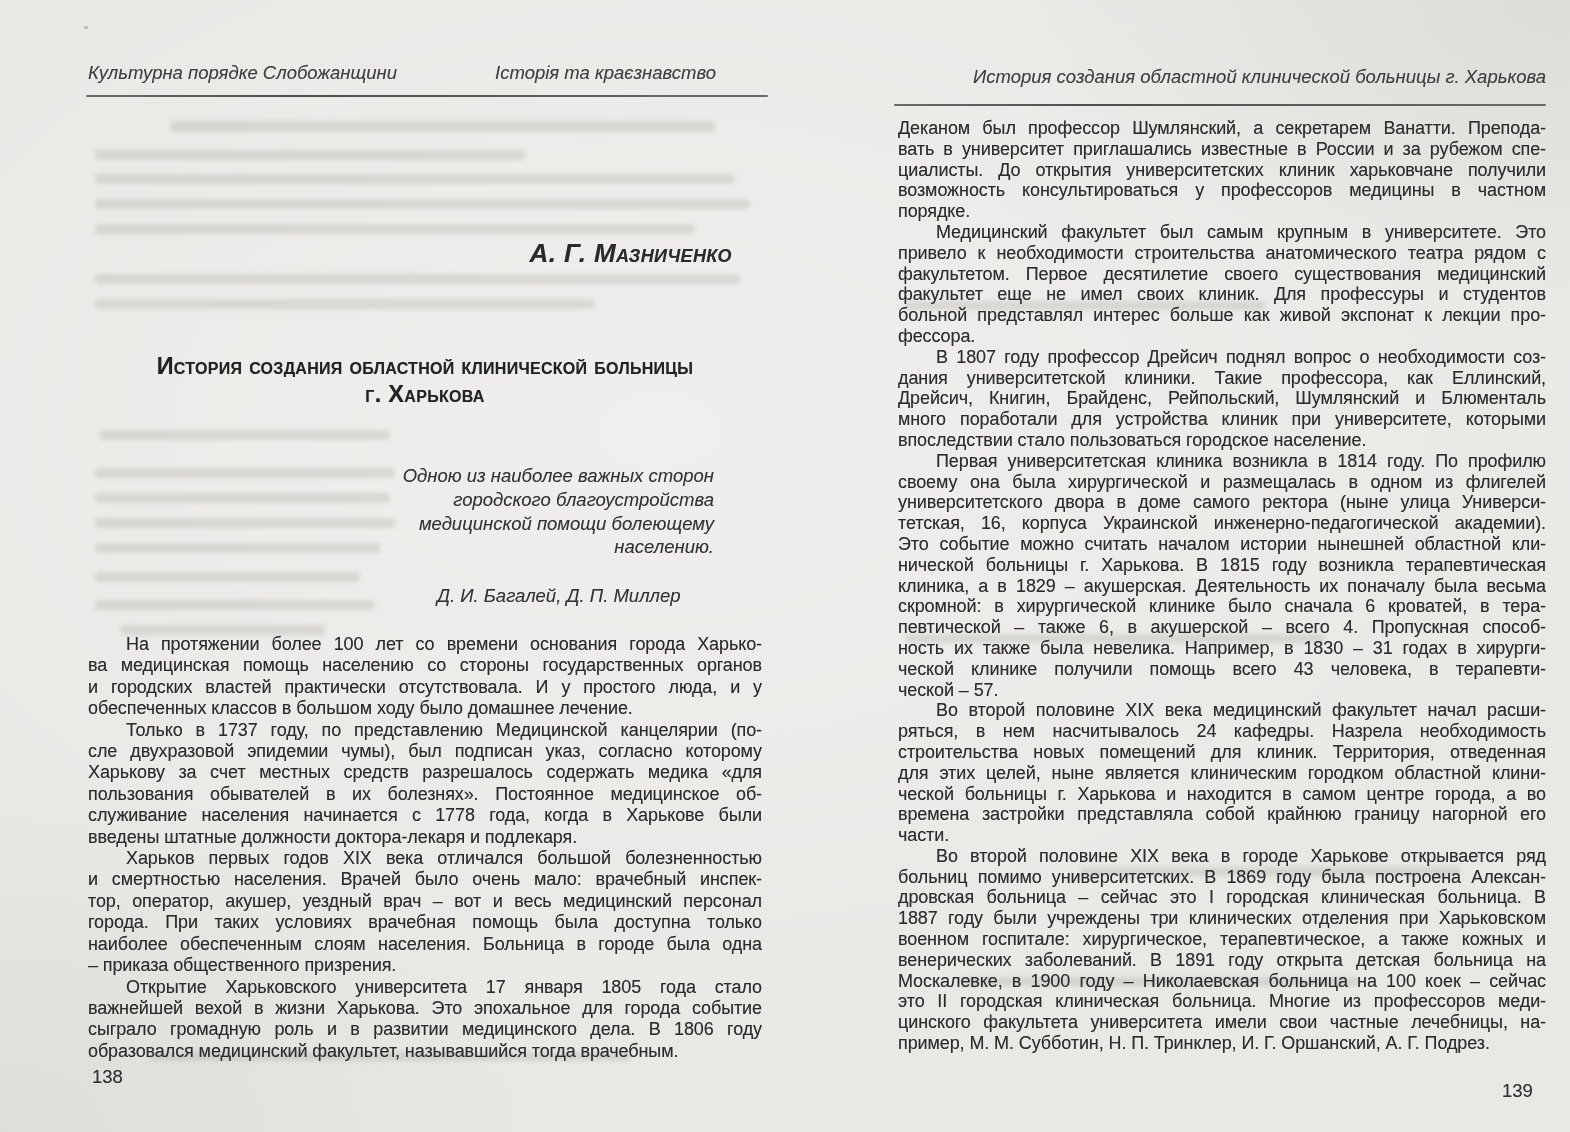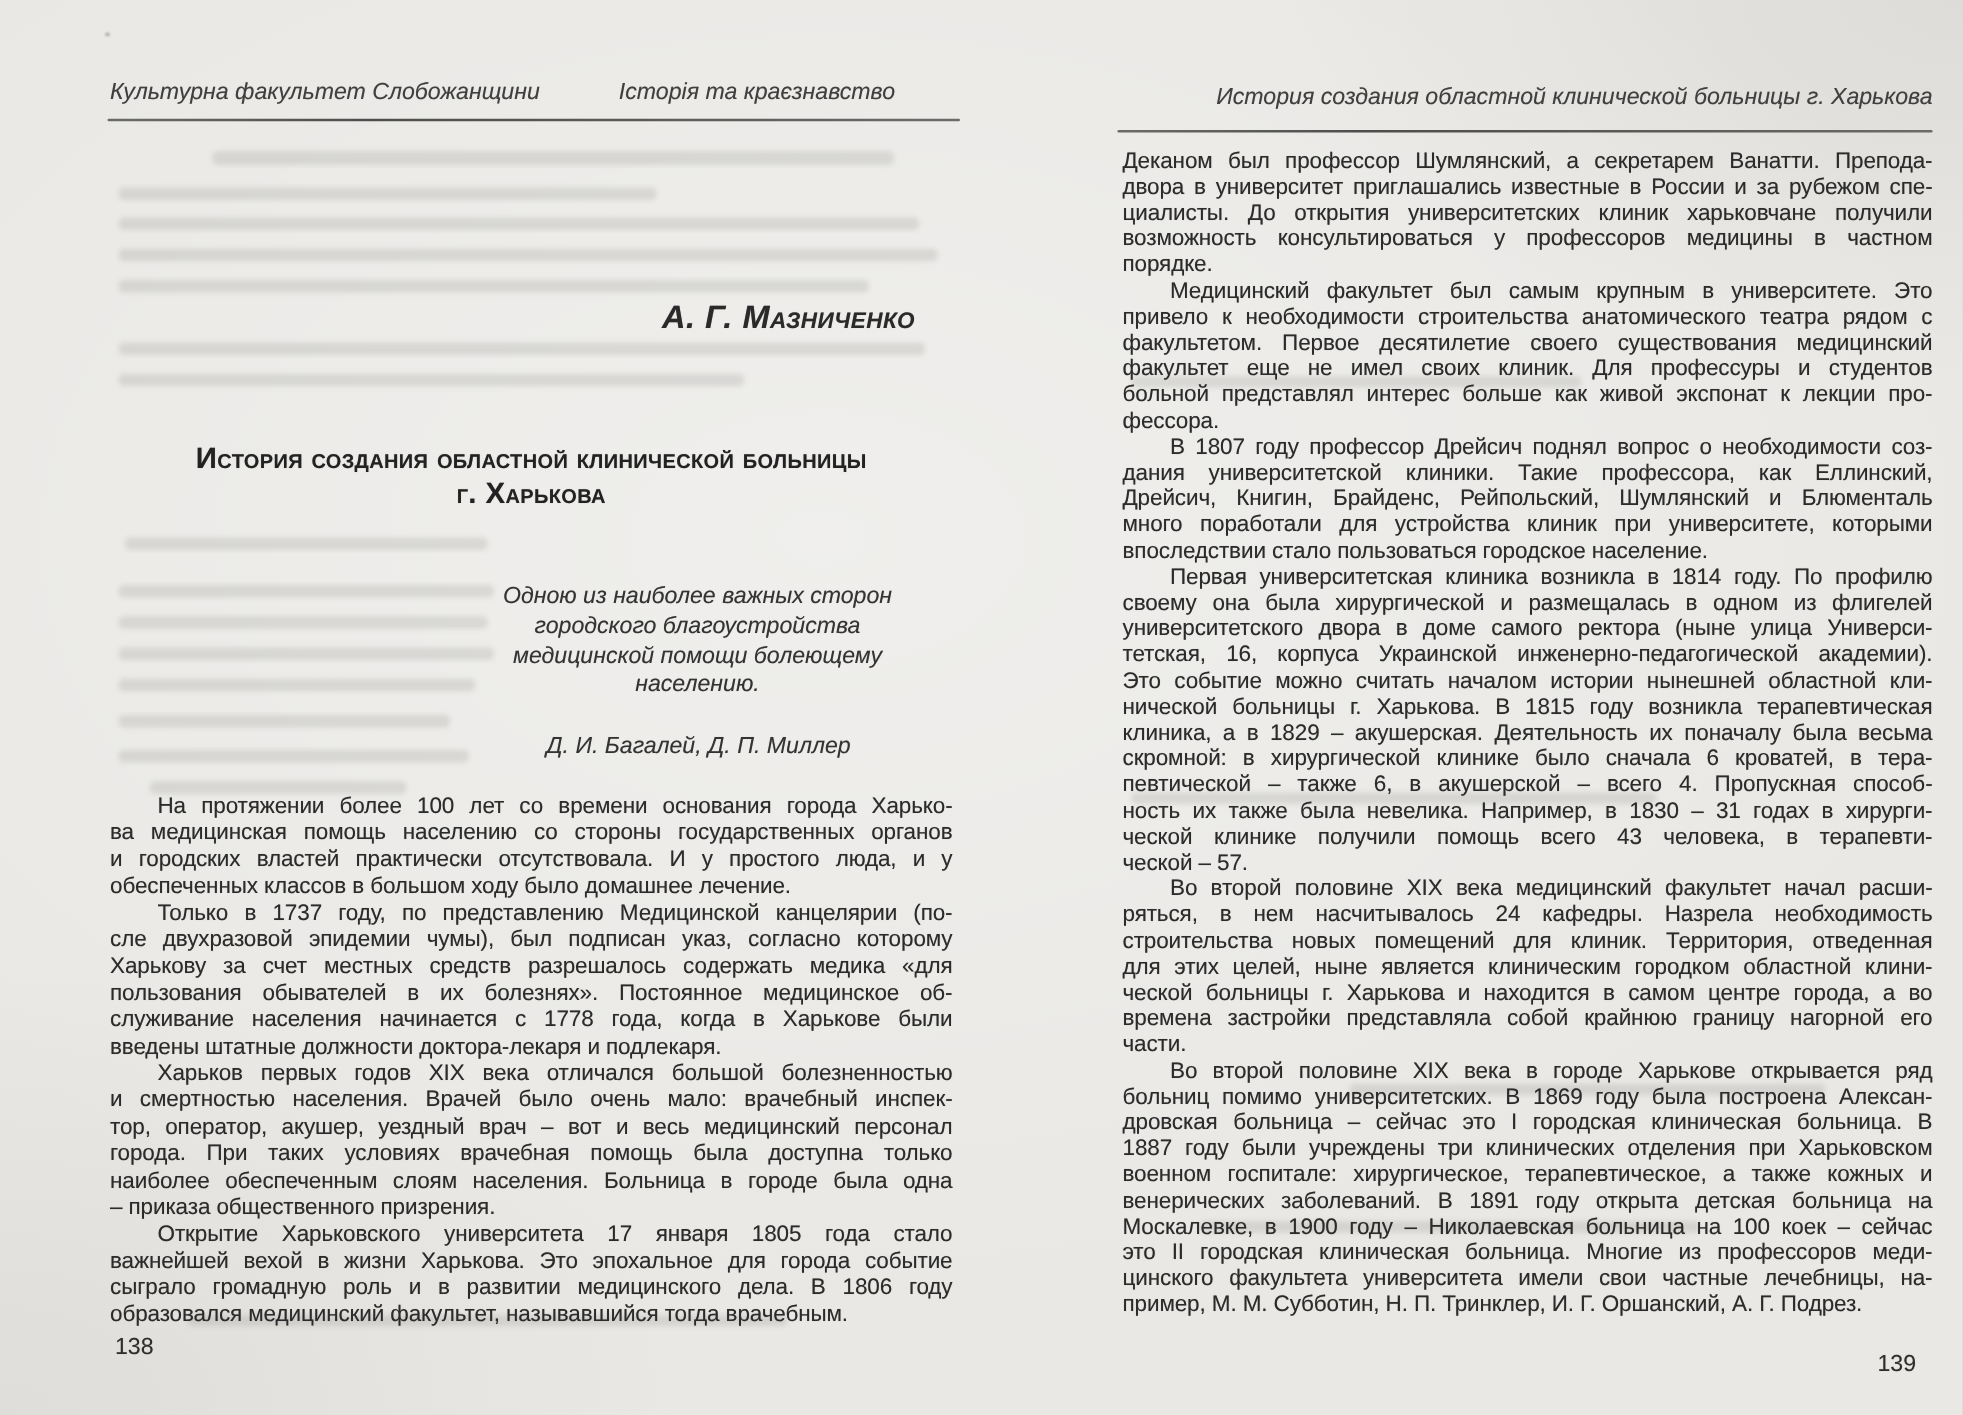--- a/index.html
+++ b/index.html
@@ -107,7 +107,7 @@
     <div class="speck" style="left:84px;top:26px;width:4px;height:3px"></div>
 
     <div class="lp-head">
-      <span class="rh-left">Культурна факультет Слобожанщини</span>
+      <span class="rh-left">Культурна порядке Слобожанщини</span>
       <span class="rh-right">Історія та краєзнавство</span>
     </div>
     <div class="rule lp-rule"></div>

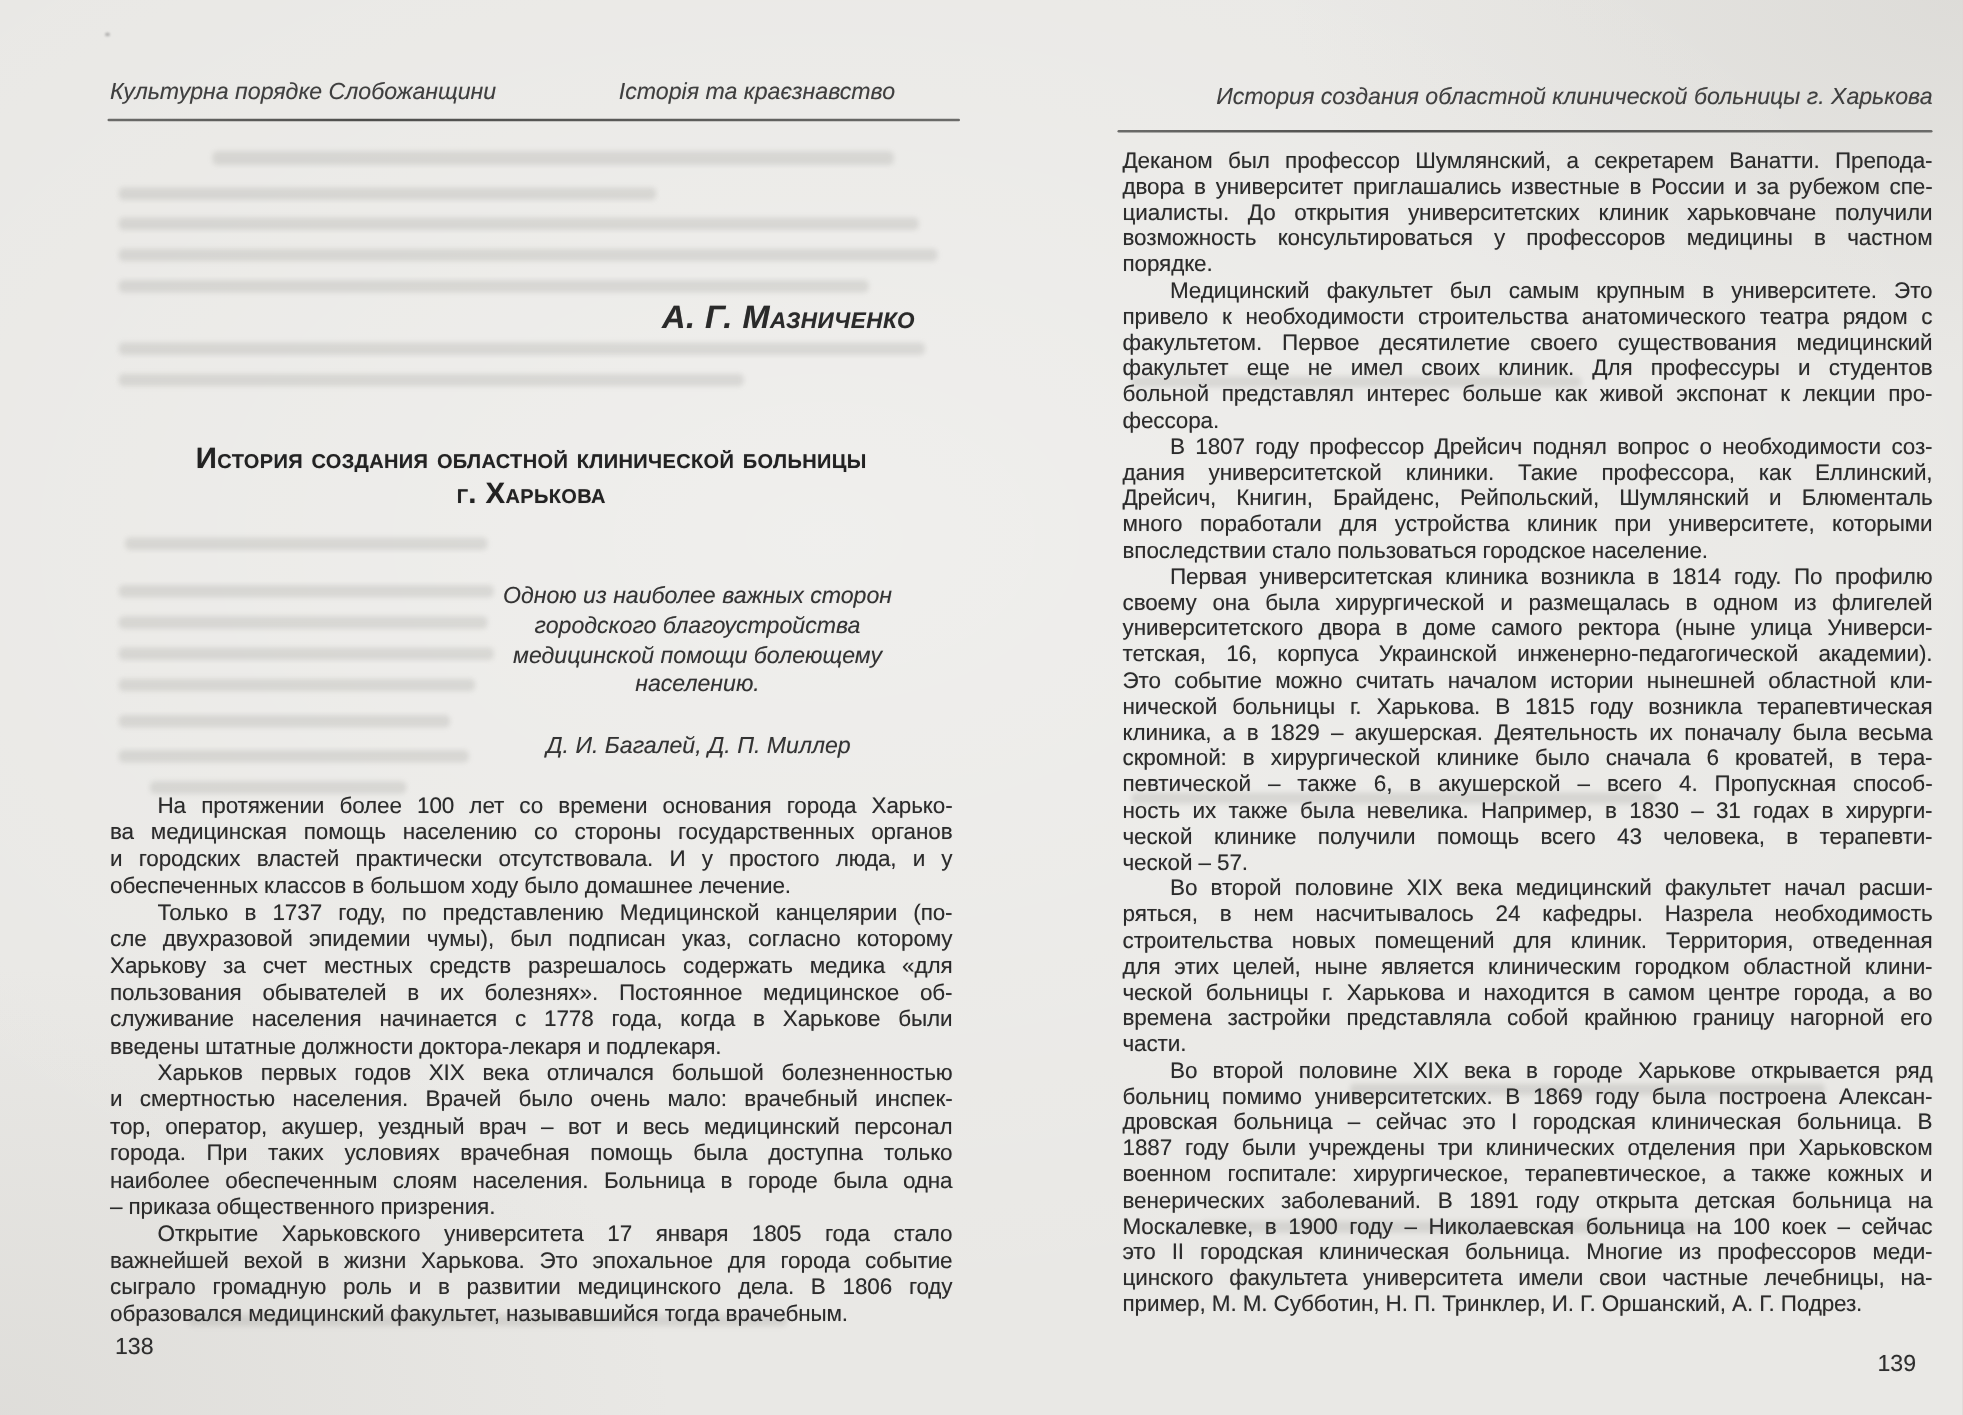--- a/index.html
+++ b/index.html
@@ -176,7 +176,7 @@
     <div class="bodycol body-right">
         <div class="para">
           <div class="bline">Деканом был профессор Шумлянский, а секретарем Ванатти. Препода-</div>
-          <div class="bline">двора в университет приглашались известные в России и за рубежом спе-</div>
+          <div class="bline">вать в университет приглашались известные в России и за рубежом спе-</div>
           <div class="bline">циалисты. До открытия университетских клиник харьковчане получили</div>
           <div class="bline">возможность консультироваться у профессоров медицины в частном</div>
           <div class="bline last">порядке.</div>

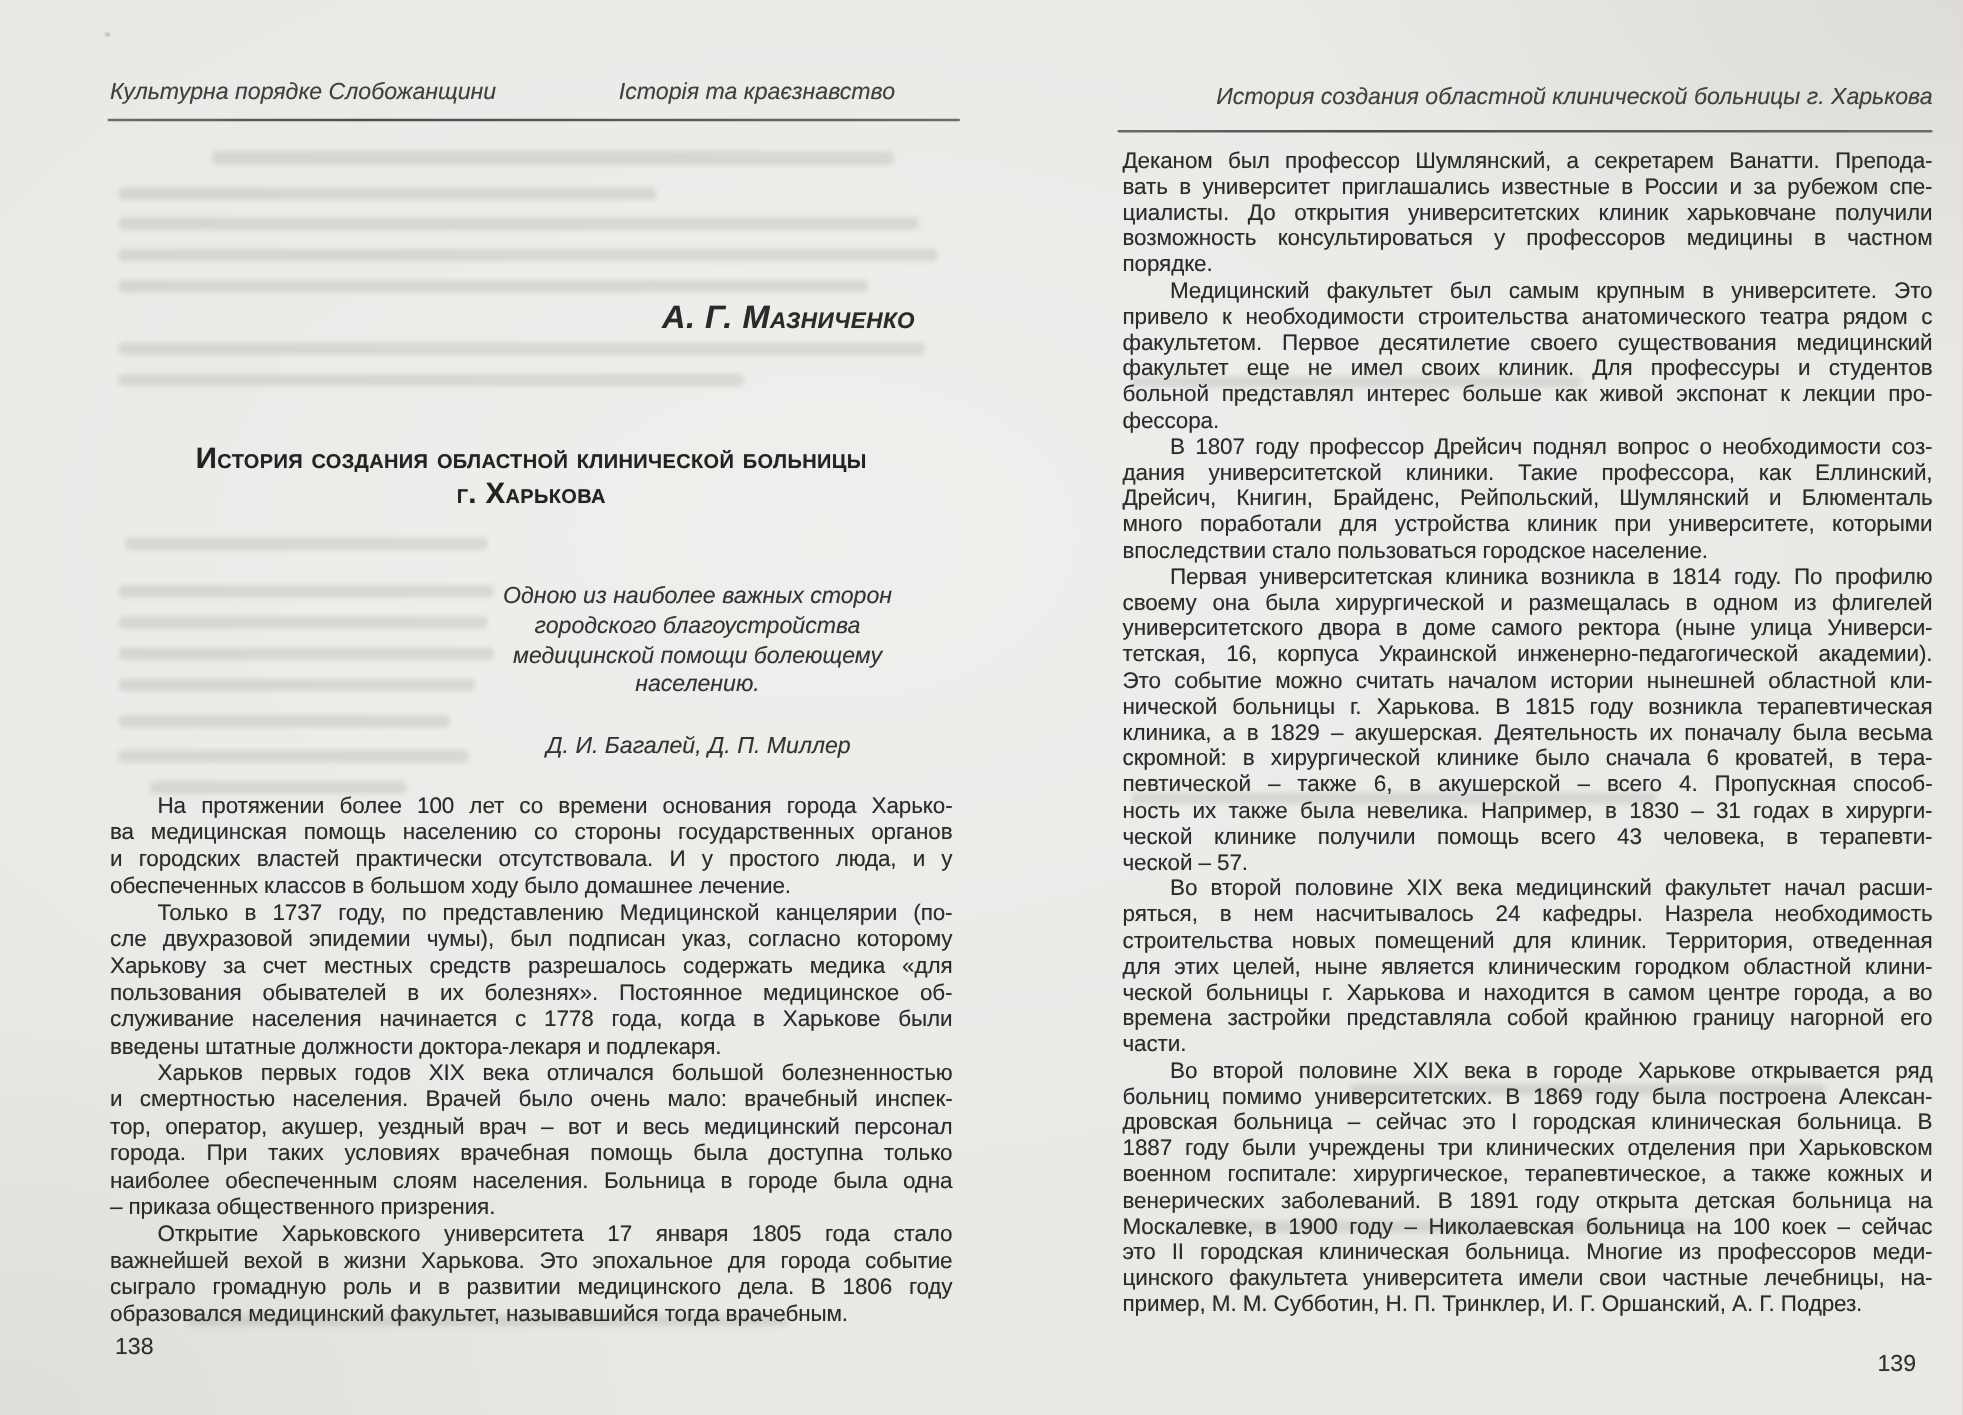--- a/index.html
+++ b/index.html
@@ -69,7 +69,7 @@
   .body-right .bline{line-height:20.8px;}
   .bline.first{padding-left:38px;}
   .bline.last{text-align-last:left;}
-  .tline{text-align:center;}
+  .tline{text-align:right;}
   
   .pagenum{position:absolute;font-size:18.5px;color:#2e2e2e;text-shadow:0 0 0.6px rgba(40,40,40,0.35);}
   .pn-left{left:92px;top:1066px;}

